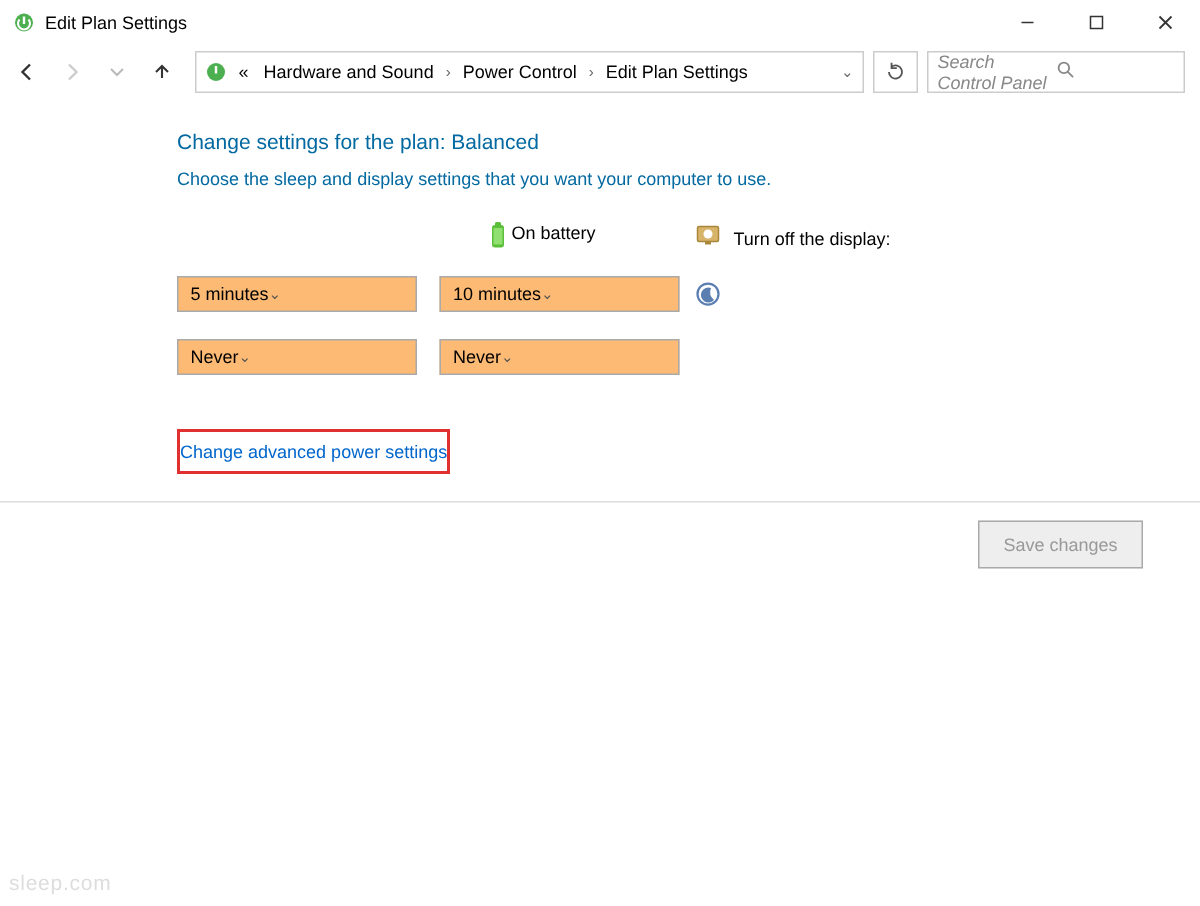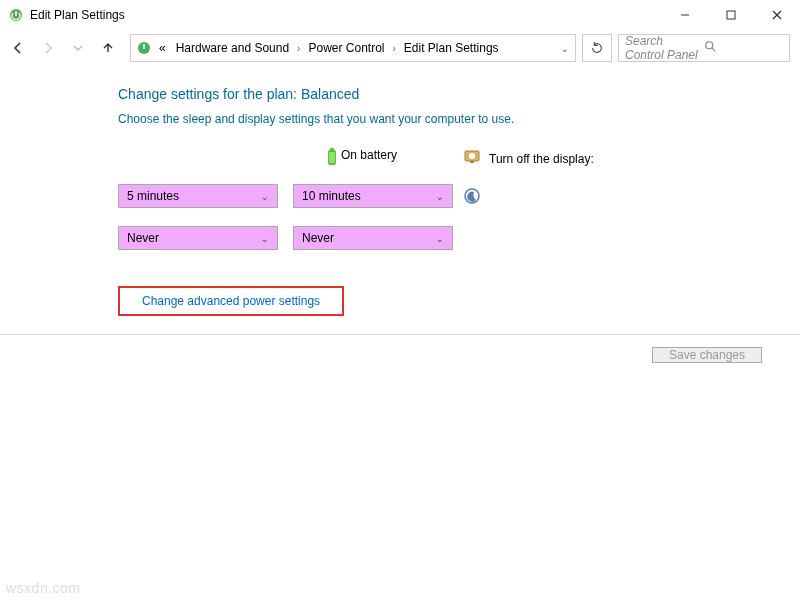--- a/index.html
+++ b/index.html
@@ -30,7 +30,7 @@
     .colhead { display:flex; gap:0; font-size:12px; justify-self:start; padding-left:30px;}
     .iconcell { width:18px; height:18px; display:flex; align-items:center; justify-content:center;}
     .rowlabel { display:flex; align-items:flex-end; gap:8px; font-size:12px;}
-    .combo { height:24px; background:#f0abfc; border:1px solid #aaa; display:flex; align-items:center; padding:0 8px; font-size:12px; justify-content:space-between; width:160px;}
+    .combo { height:24px; background:#fdba74; border:1px solid #aaa; display:flex; align-items:center; padding:0 8px; font-size:12px; width:160px;}
     .combo .chev{color:#555;font-size:10px;}
     .links { margin-top:36px; }
     .linkbox { display:inline-block; padding:6px 22px; }

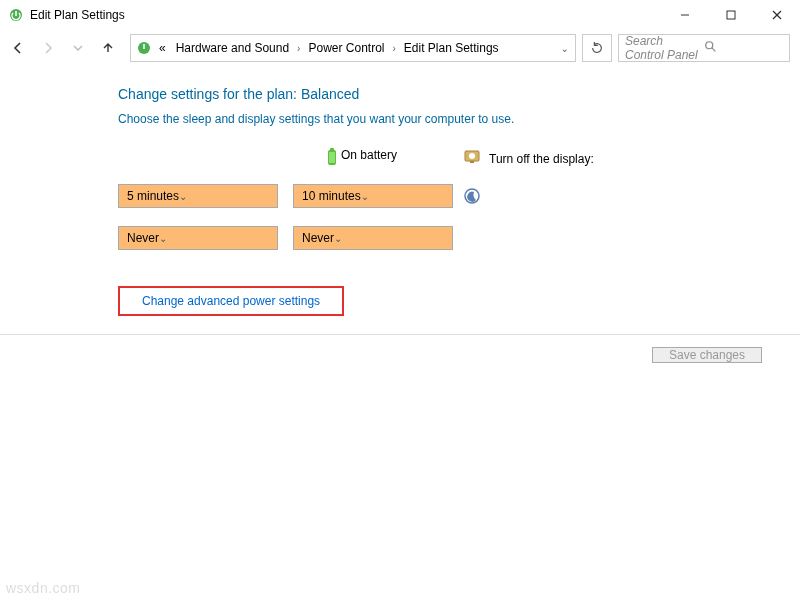--- a/index.html
+++ b/index.html
@@ -33,7 +33,7 @@
     .combo { height:24px; background:#fdba74; border:1px solid #aaa; display:flex; align-items:center; padding:0 8px; font-size:12px; width:160px;}
     .combo .chev{color:#555;font-size:10px;}
     .links { margin-top:36px; }
-    .linkbox { display:inline-block; padding:6px 22px; }
+    .linkbox { display:inline-block; padding:6px 0; }
     .linkbox.highlight { border:2px solid #e03030; }
     .link { color:#0066cc; font-size:12px; }
     .links .row2 { margin-top:10px; padding-left:2px;}

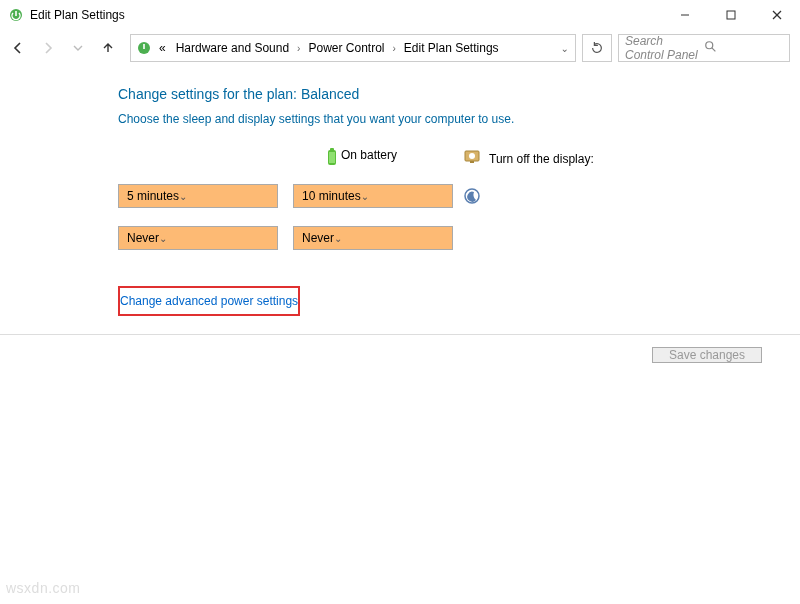--- a/index.html
+++ b/index.html
@@ -40,7 +40,7 @@
     
     .hr { height:1px; background:#ddd; margin-top:18px; width:100%;}
     .footer { display:flex; justify-content:flex-end; gap:10px; padding:12px 38px 0 0;}
-    .btn { width:110px; height:16px; border:1px solid #aaa; background:#e6e6e6; font-size:12px; display:flex; align-items:center; justify-content:center;}
+    .btn { width:110px; height:32px; border:1px solid #aaa; background:#e6e6e6; font-size:12px; display:flex; align-items:center; justify-content:center;}
     .btn.disabled{color:#999; background:#eee;}
     .watermark{position:absolute; bottom:8px; left:6px; color:#ddd; font-size:14px; letter-spacing:0.5px;}
   </style>

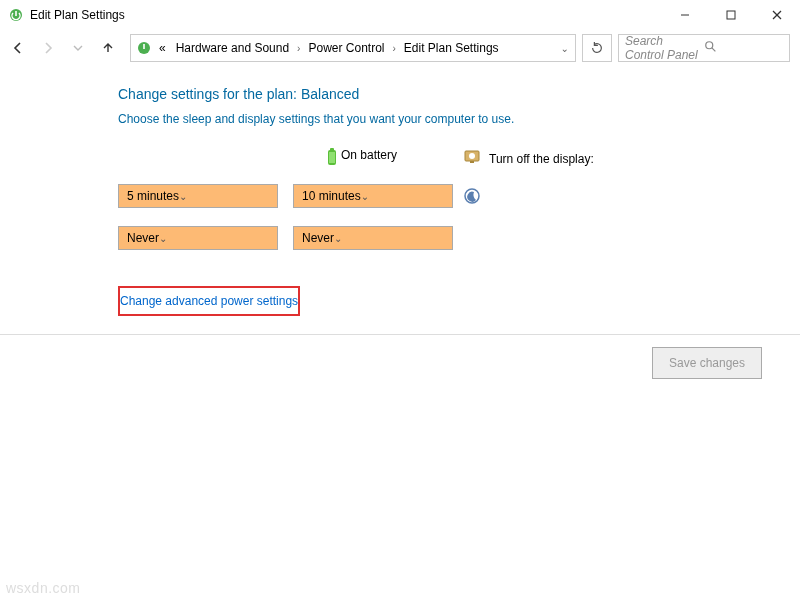--- a/index.html
+++ b/index.html
@@ -194,6 +194,6 @@
   <div class="btn disabled">Save changes</div>
 </div>
 
-<div class="watermark">wsxdn.com</div>
+<div class="watermark">sleep.com</div>
 
 </body></html>

